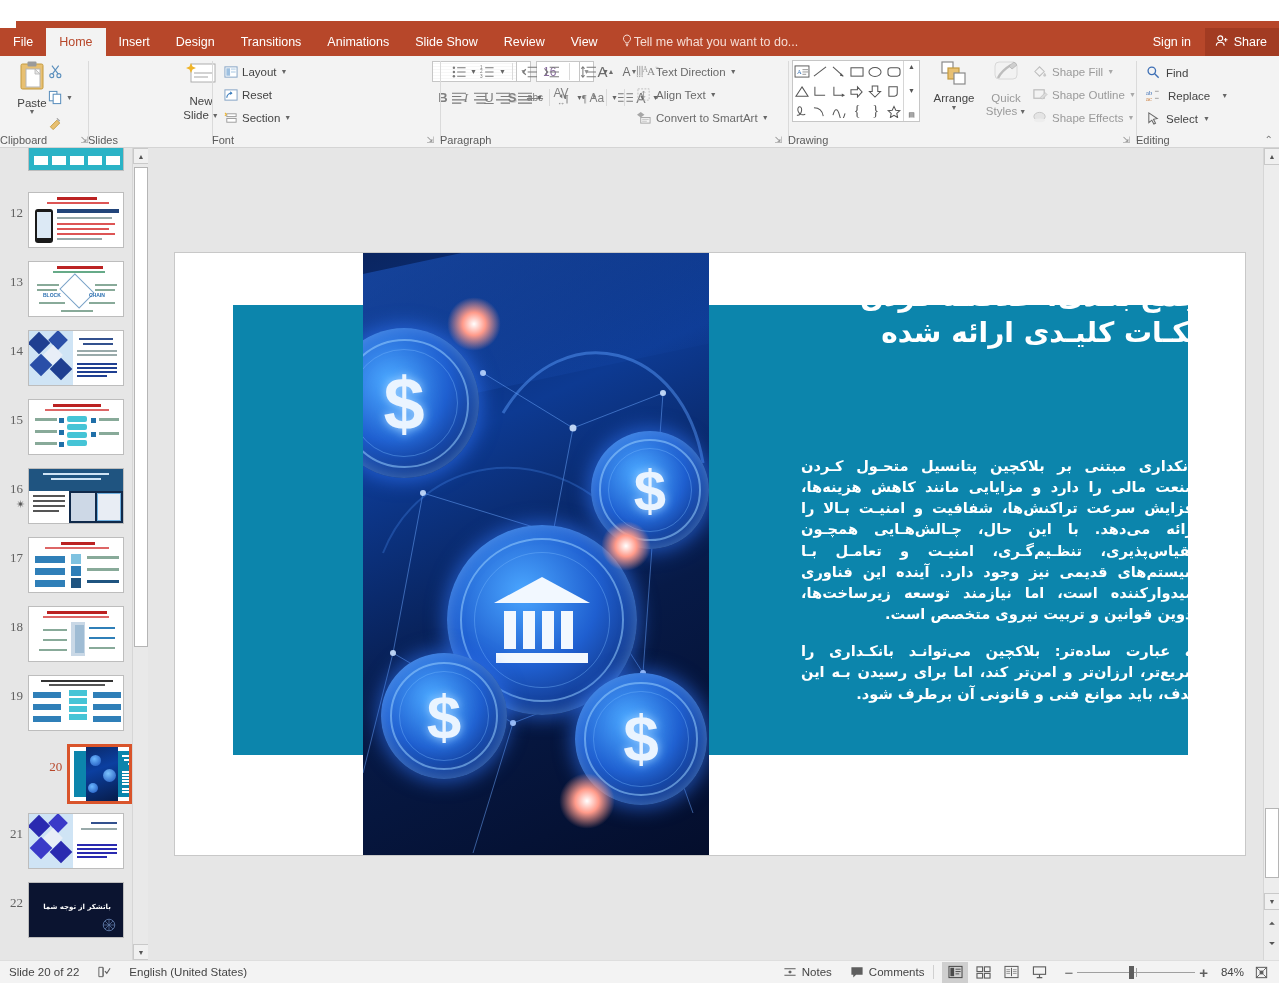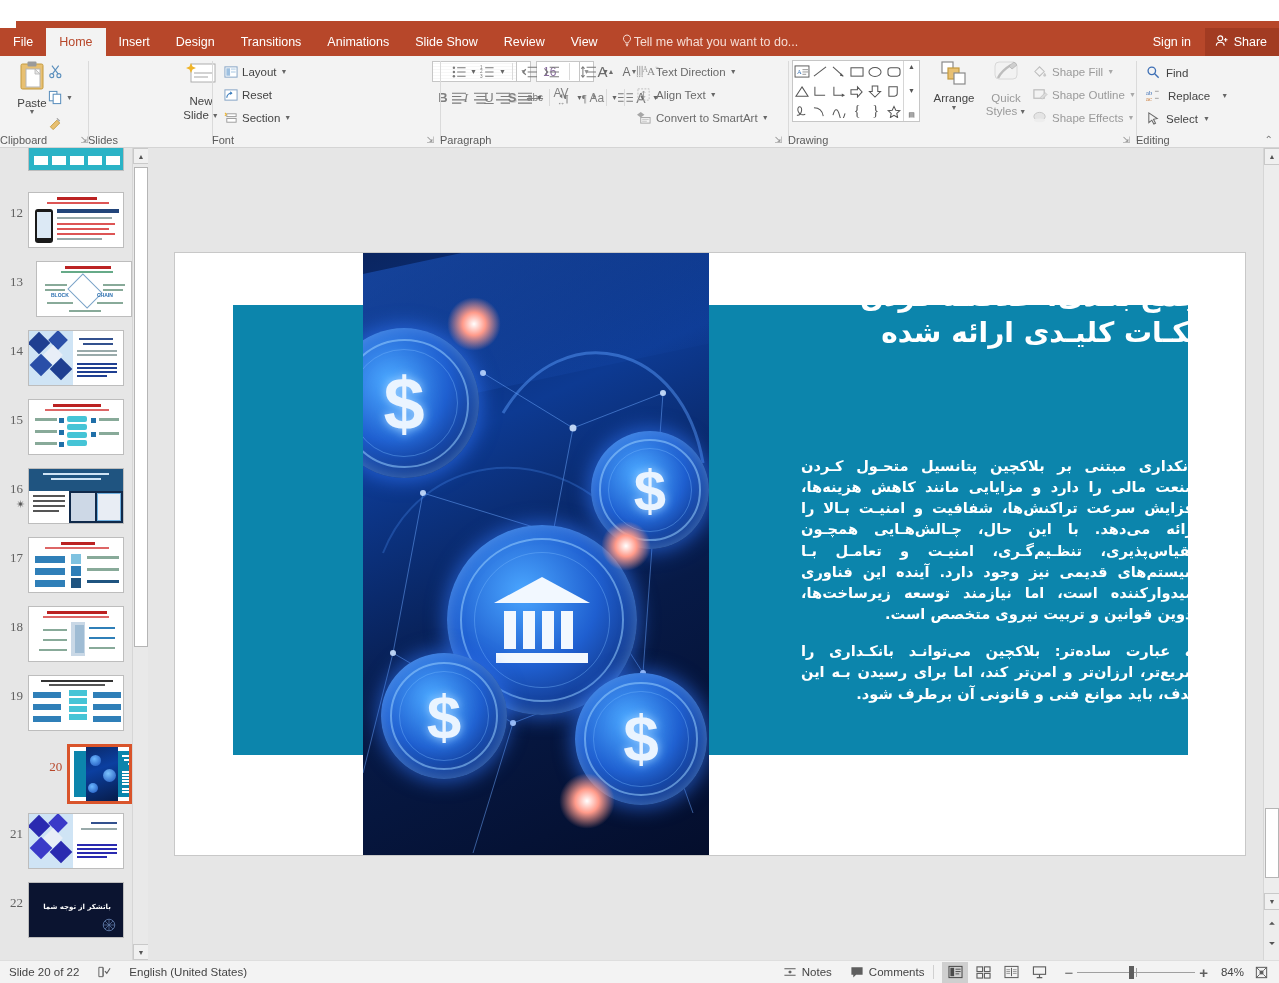--- a/index.html
+++ b/index.html
@@ -778,7 +778,7 @@
         </div>
       </div>
 
-      <div class="thumb-row" style="top:113px;justify-content:space-between;">
+      <div class="thumb-row" style="top:113px;">
         <div class="thumb-num" style="padding-top:13px;">13</div>
         <div class="thumb-box">
           <div style="position:absolute;left:28px;top:4px;width:46px;height:3px;background:#b22;"></div>

